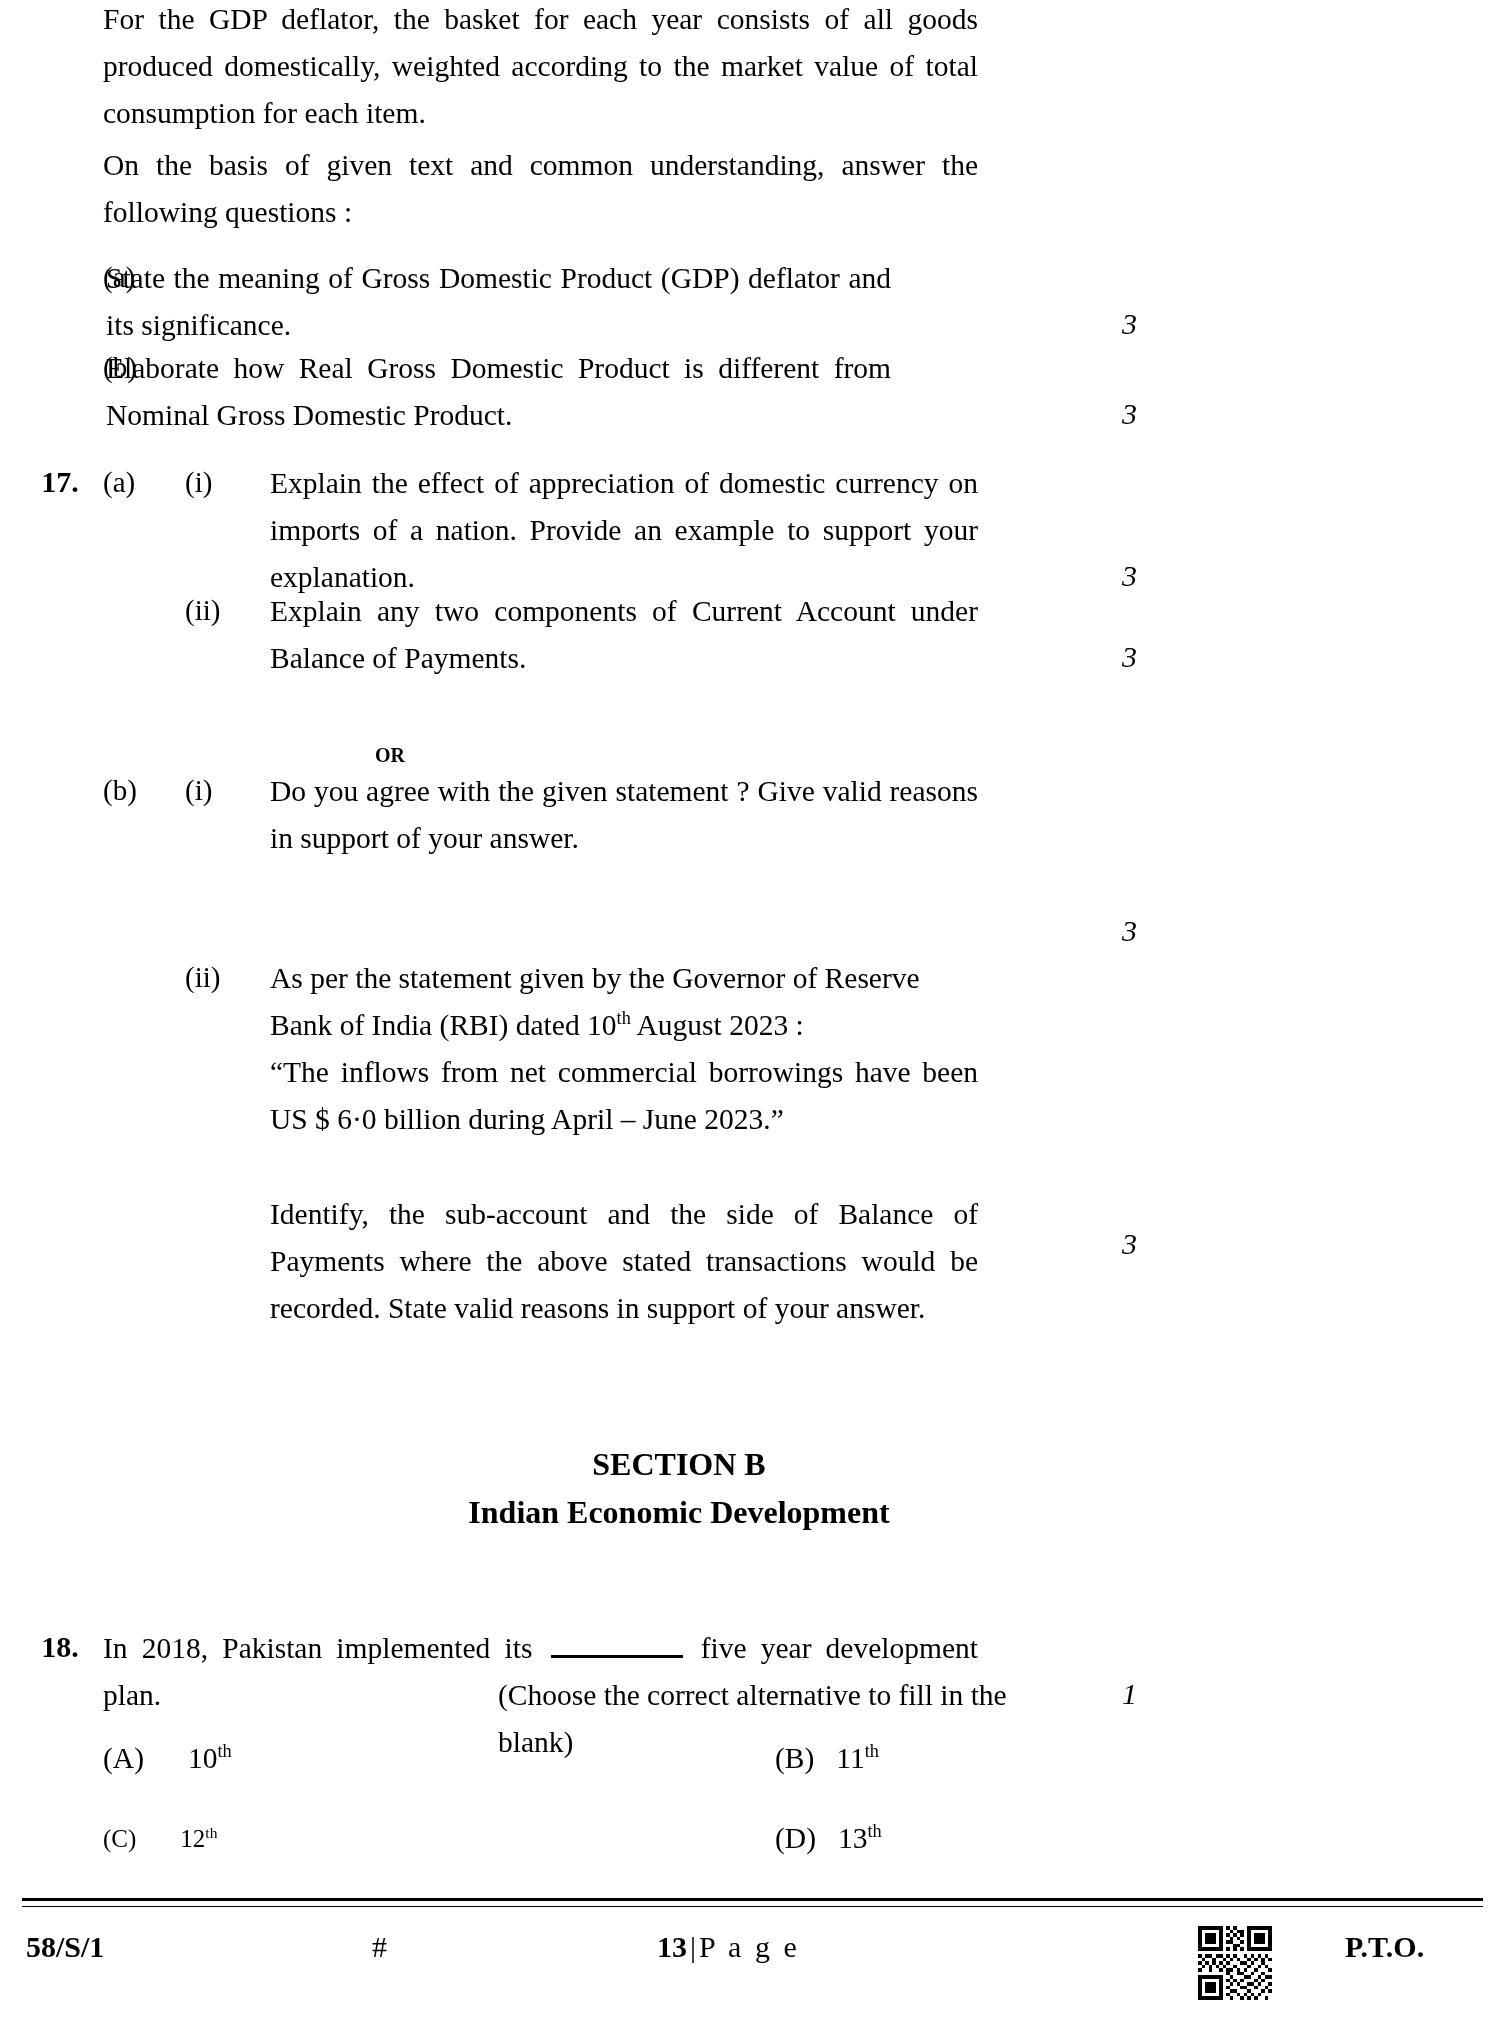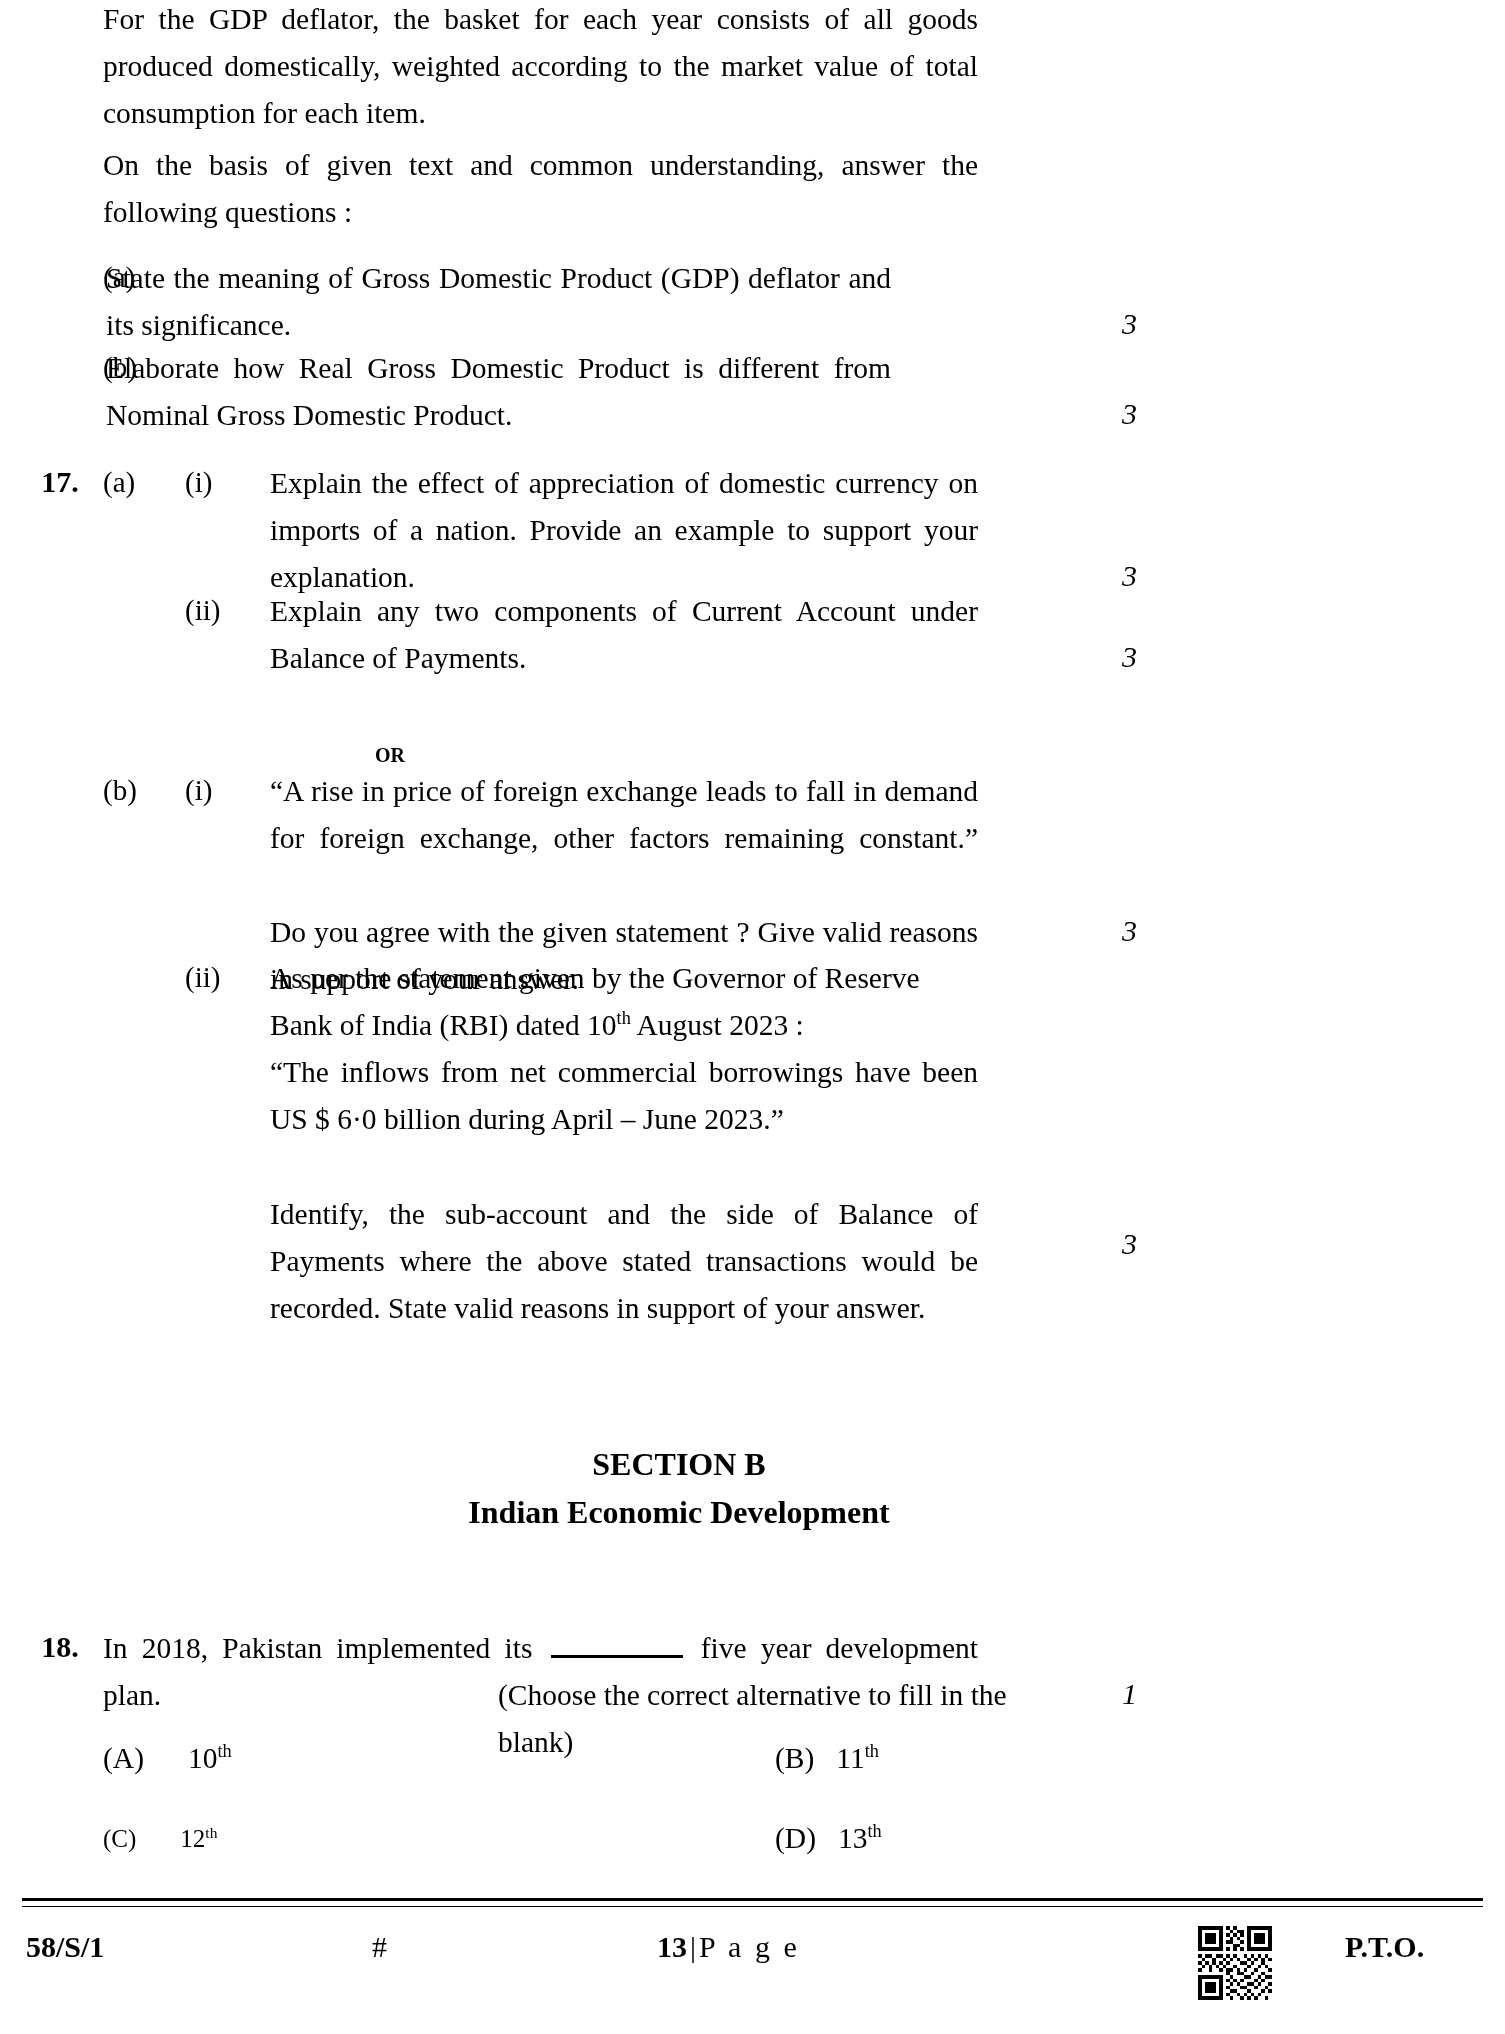--- a/index.html
+++ b/index.html
@@ -210,7 +210,6 @@
   <div class="row" style="position:absolute; left:0; top:768px; width:1505px;">
     <span class="col-alpha">(b)</span>
     <span class="col-roman">(i)</span>
-    <div class="body-l2 j">“A rise in price of foreign exchange leads to fall in demand for foreign exchange, other factors remaining constant.”</div>
     <div class="body-l2" style="margin-top:0;">Do you agree with the given statement ? Give valid reasons in support of your answer.</div>
     <span class="marks" style="top:141px;">3</span>
   </div>

